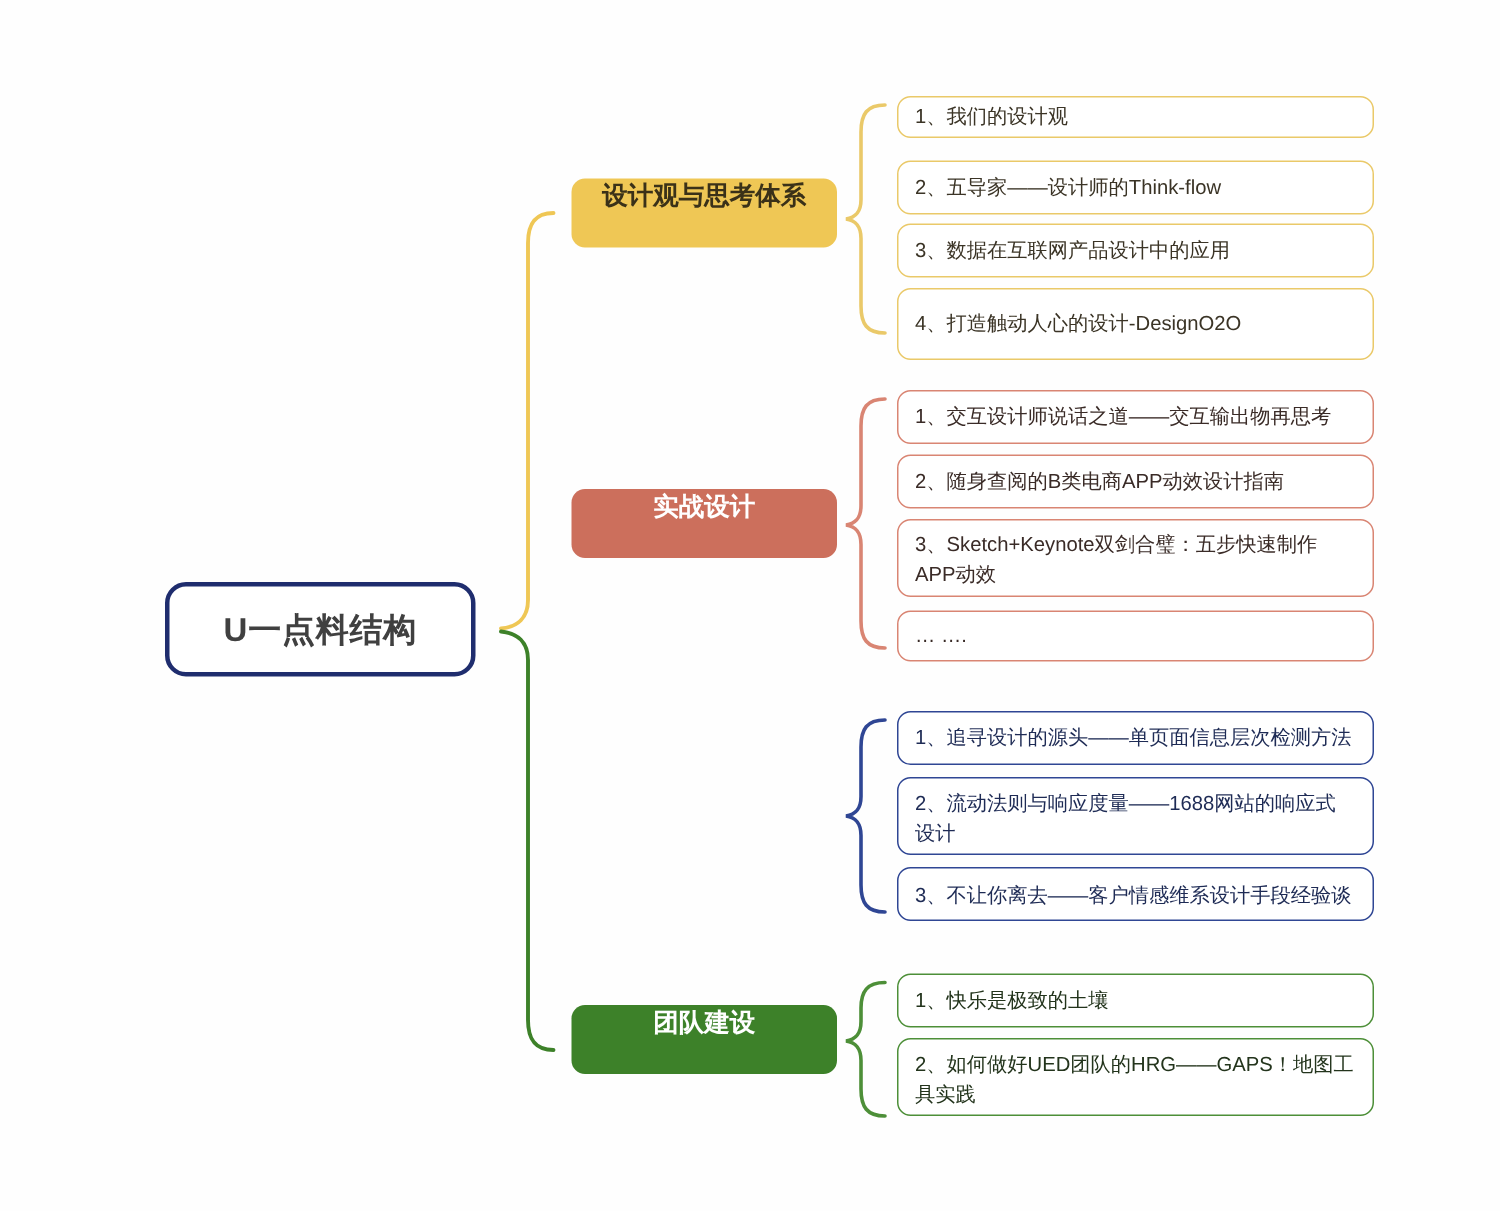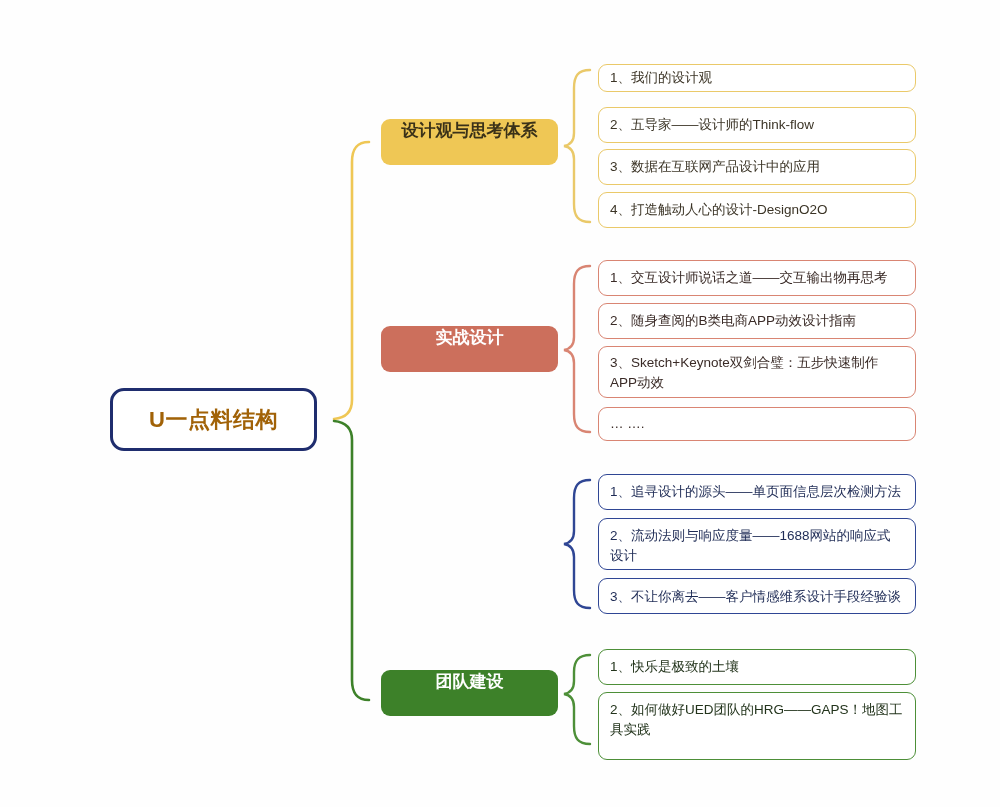--- a/index.html
+++ b/index.html
@@ -111,7 +111,7 @@
   .leaf-y1 { top: 64px;  height: 28px; }
   .leaf-y2 { top: 107px; height: 36px; }
   .leaf-y3 { top: 149px; height: 36px; }
-  .leaf-y4 { top: 192px; height: 36px; }
+  .leaf-y4 { top: 192px; height: 48px; }
 
   .leaf-r1 { top: 260px; height: 36px; }
   .leaf-r2 { top: 303px; height: 36px; }

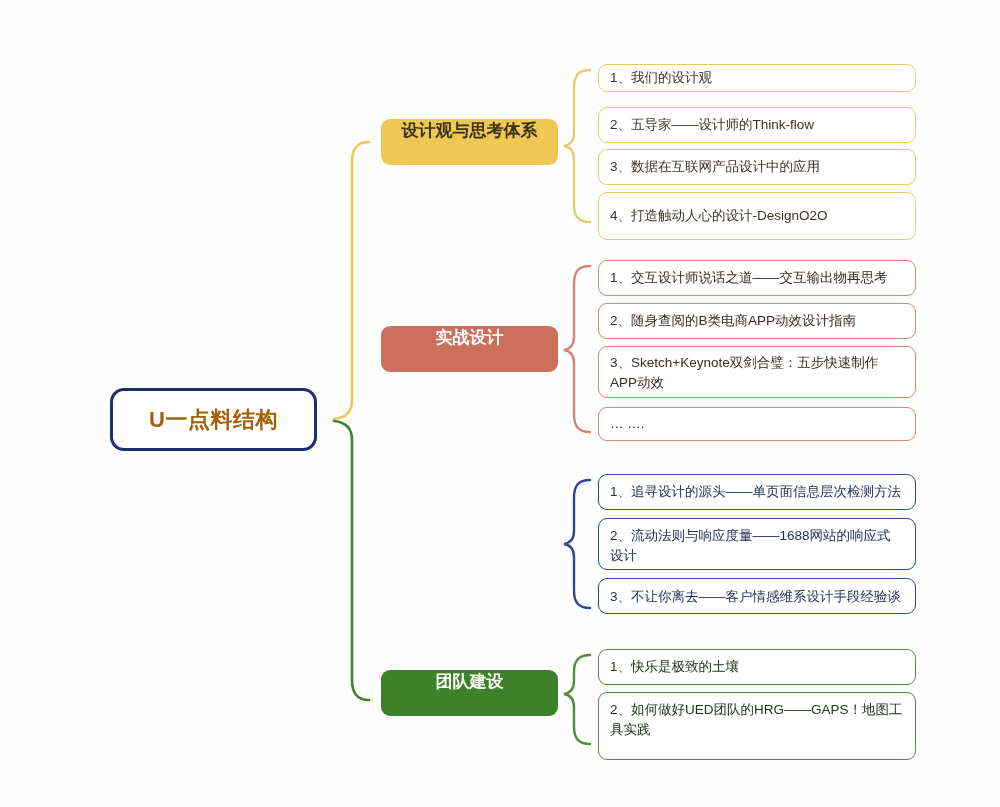--- a/index.html
+++ b/index.html
@@ -48,7 +48,7 @@
   .root-label {
     font-size: 22px;
     font-weight: bold;
-    color: #a16207;
+    color: #404040;
     letter-spacing: 0.5px;
     white-space: nowrap;
   }

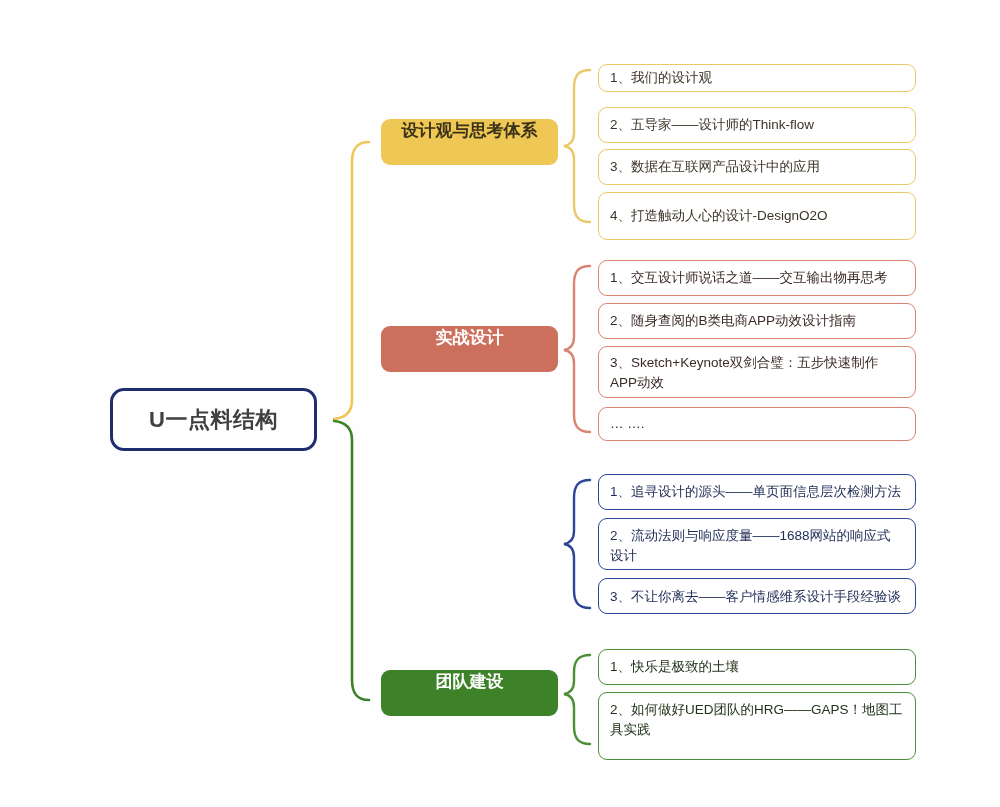--- a/index.html
+++ b/index.html
@@ -123,7 +123,7 @@
   .leaf-b3 { top: 578px; height: 36px; align-items: flex-end; }
 
   .leaf-g1 { top: 649px; height: 36px; }
-  .leaf-g2 { top: 692px; height: 68px; align-items: flex-start; padding-top: 7px; }
+  .leaf-g2 { top: 692px; height: 52px; align-items: flex-start; padding-top: 7px; }
 </style>
 </head>
 <body>

